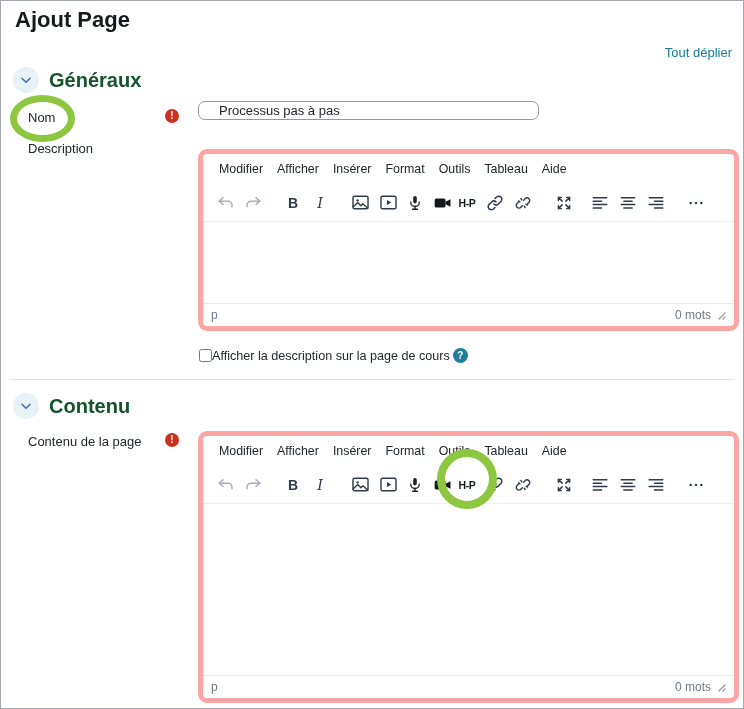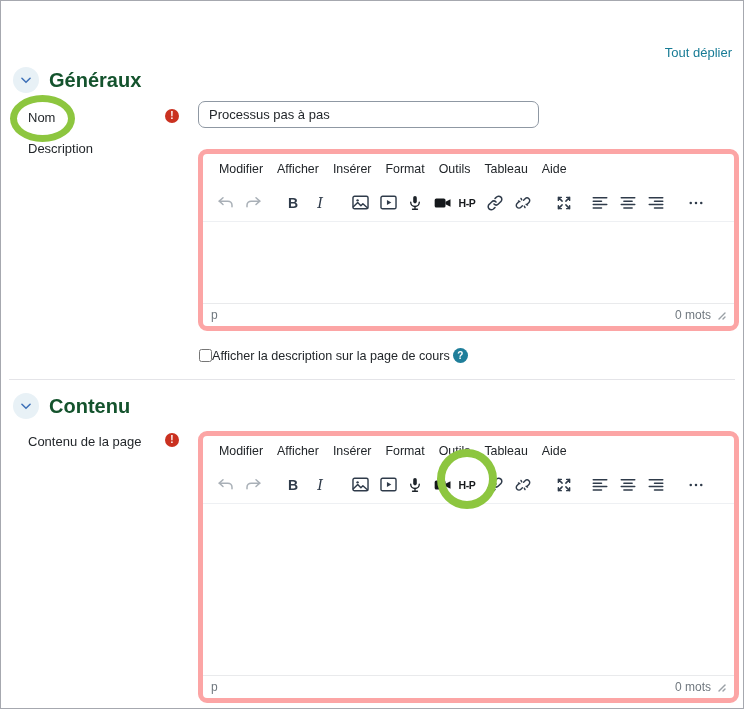--- a/index.html
+++ b/index.html
@@ -42,6 +42,7 @@
 
 <div class="screen">
 
+  <h1 class="page-title">Ajout Page</h1>
   <a class="expand-all">Tout déplier</a>
 
   <div class="section-header" style="top:66px">

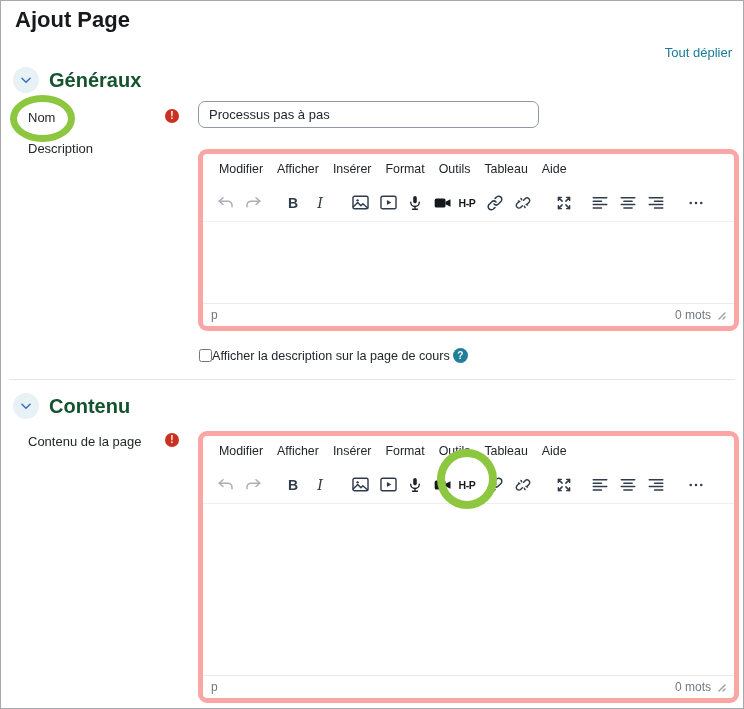--- a/index.html
+++ b/index.html
@@ -11,7 +11,7 @@
   .section-title{font-size:20px;font-weight:700;color:#14532d;margin:0;}
   .field-label{position:absolute;font-size:13px;color:#23272b;}
   .req-badge{position:absolute;width:14px;height:14px;border-radius:50%;background:#ca3120;color:#fff;font-size:10px;font-weight:700;display:flex;align-items:center;justify-content:center;line-height:1;}
-  .name-input{position:absolute;left:197px;top:100px;width:341px;height:27px;box-sizing:border-box;border:1px solid #8f98a3;border-radius:7px;padding:0 10px;font-size:13px;color:#23272b;font-family:inherit;background:#fff;}
+  .name-input{position:absolute;left:197px;top:100px;width:341px;height:19px;box-sizing:border-box;border:1px solid #8f98a3;border-radius:7px;padding:0 20px;font-size:13px;color:#23272b;font-family:inherit;background:#fff;}
   .editor-slot{position:absolute;left:197px;width:541px;box-sizing:border-box;border:5px solid #fca5a5;border-radius:9px;display:flex;flex-direction:column;background:#fff;}
   .ed-menubar{height:30px;display:flex;align-items:center;padding-left:9px;flex:none;}
   .mi{font-family:inherit;font-size:12.4px;color:#22262a;padding:0 7px;background:none;border:0;cursor:pointer;}

